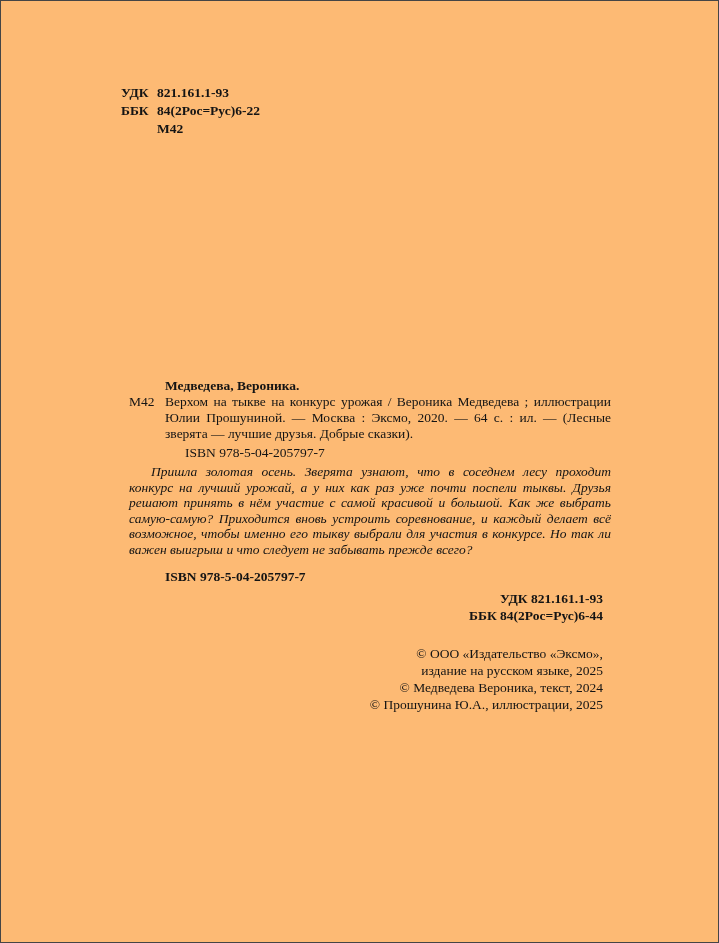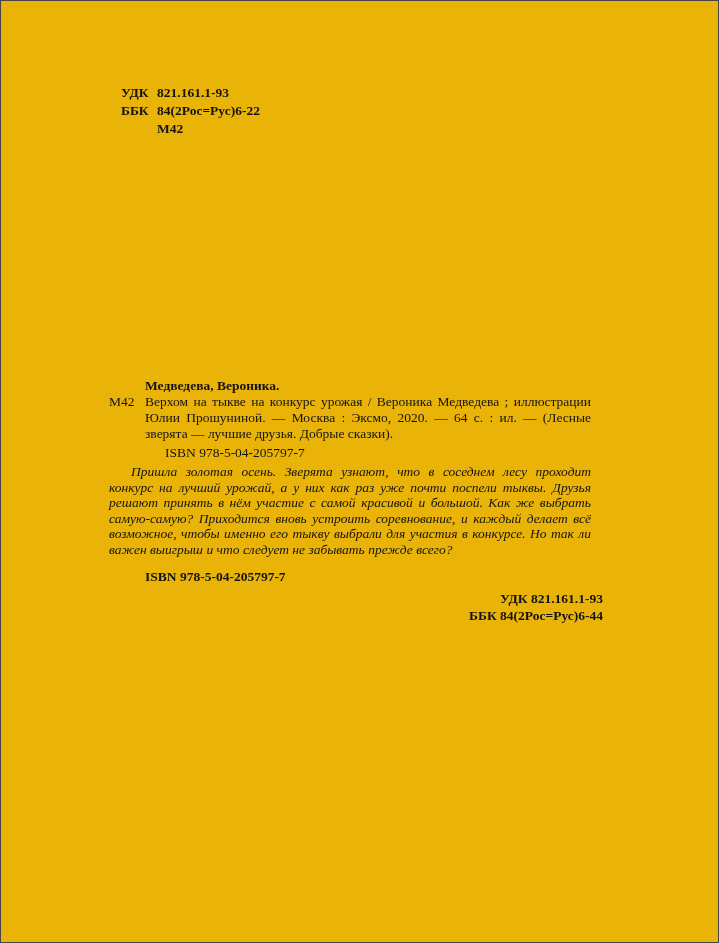--- a/index.html
+++ b/index.html
@@ -14,7 +14,7 @@
     position: relative;
     width: 719px;
     height: 943px;
-    background: #eab308;
+    background: #fdba74;
     border: 1px solid #454545;
     overflow: hidden;
   }

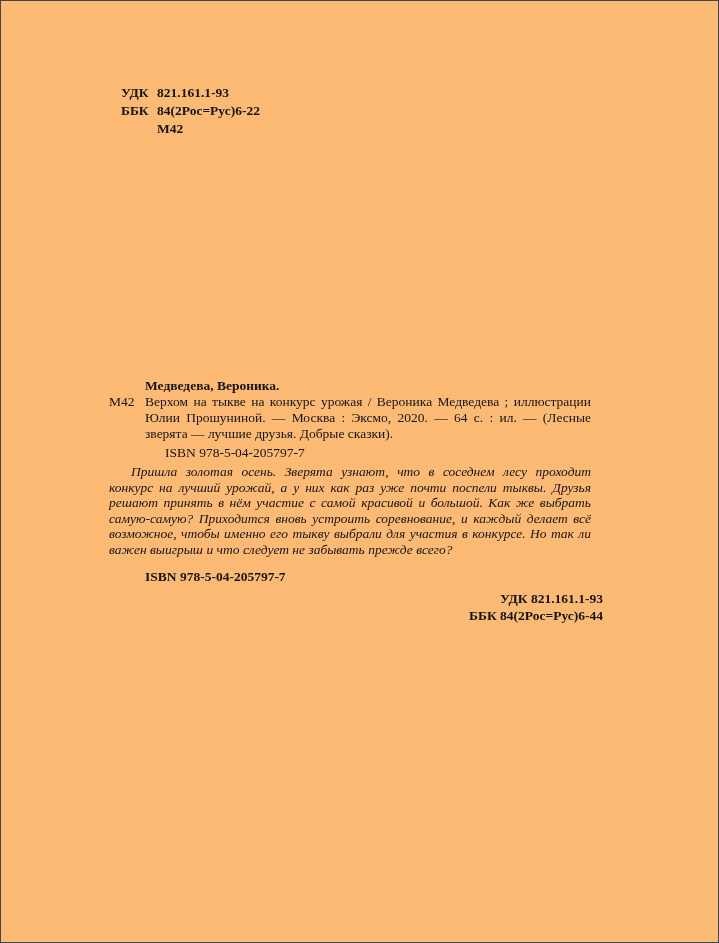--- a/index.html
+++ b/index.html
@@ -35,7 +35,7 @@
   
   .card {
     position: absolute;
-    left: 108px;
+    left: 128px;
     top: 377px;
     width: 482px;
     font-size: 13.5px;

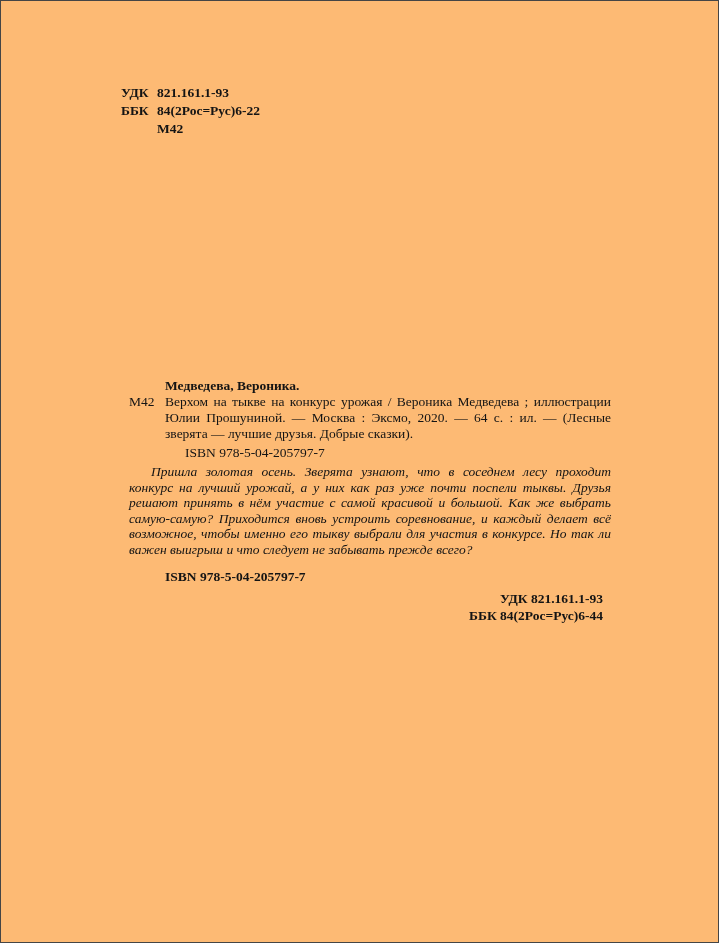--- a/index.html
+++ b/index.html
@@ -126,6 +126,12 @@
     <div>ББК 84(2Рос=Рус)6-44</div>
   </div>
 
+  <div class="copyright">
+    <div>© ООО «Издательство «Эксмо»,</div>
+    <div>издание на русском языке, 2025</div>
+    <div>© Медведева Вероника, текст, 2024</div>
+    <div>© Прошунина Ю.А., иллюстрации, 2025</div>
+  </div>
 
 </div>
 

